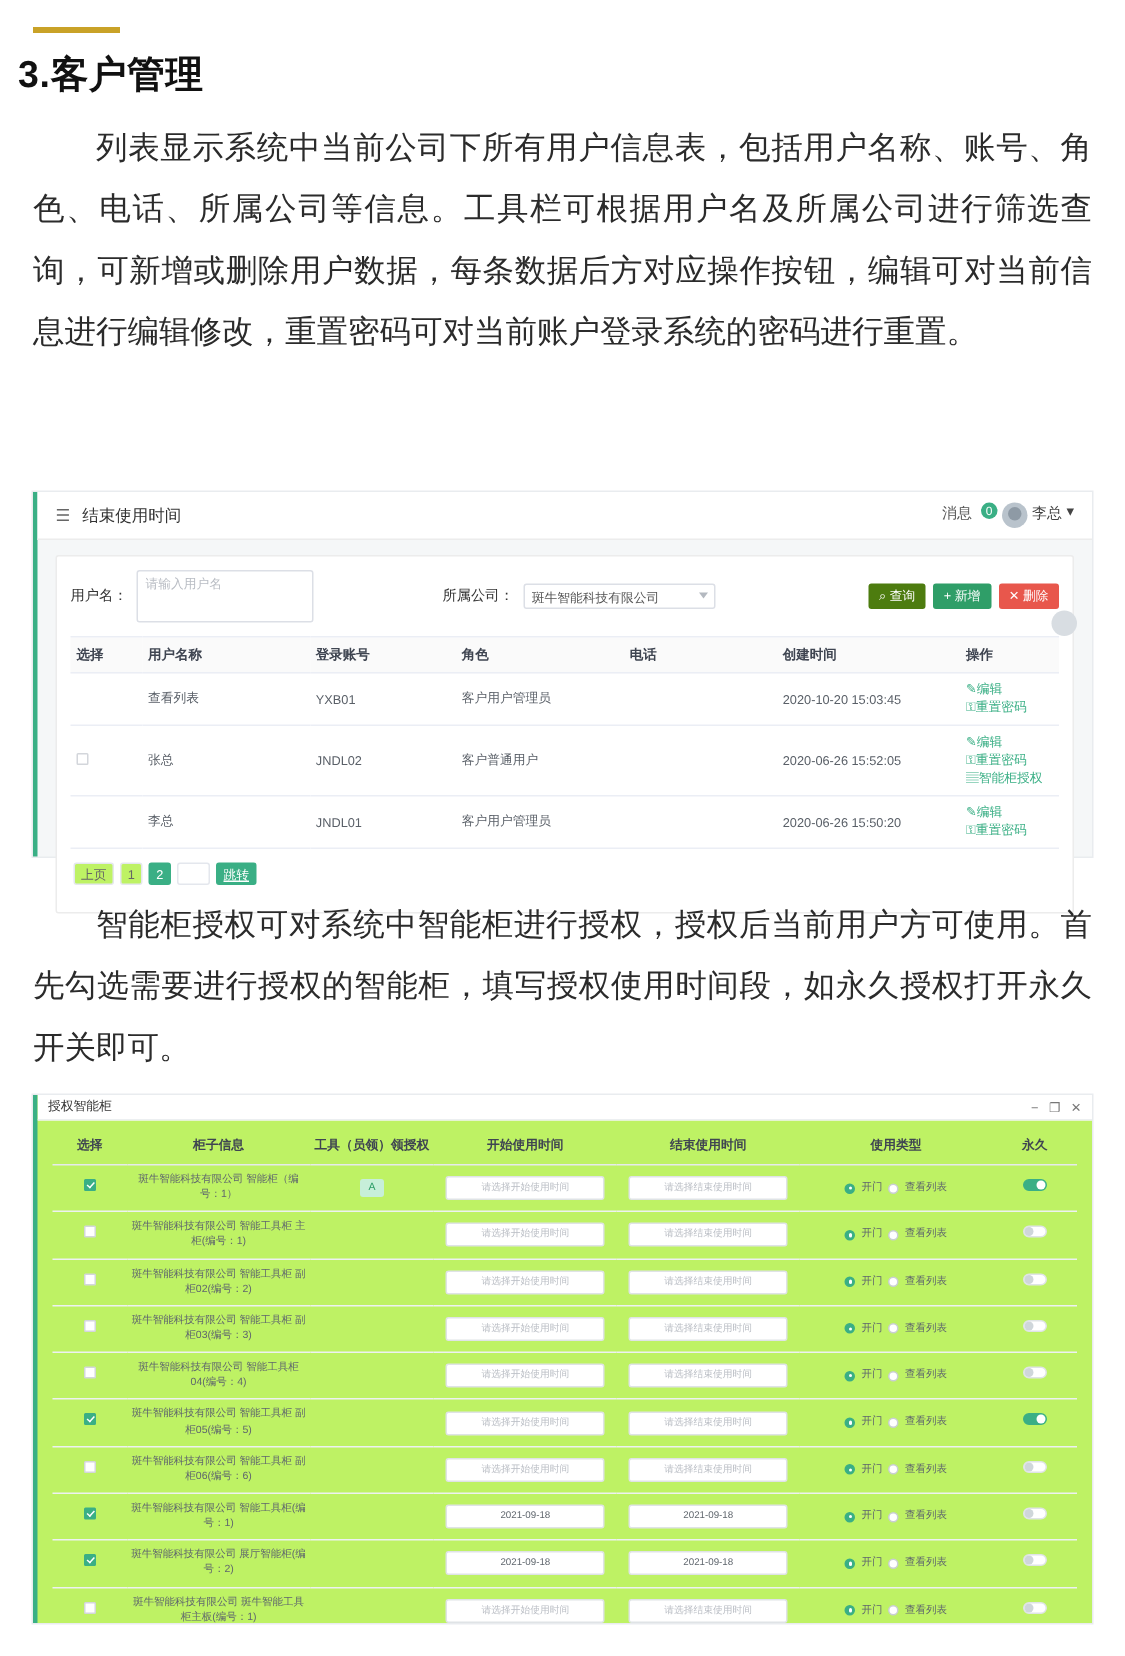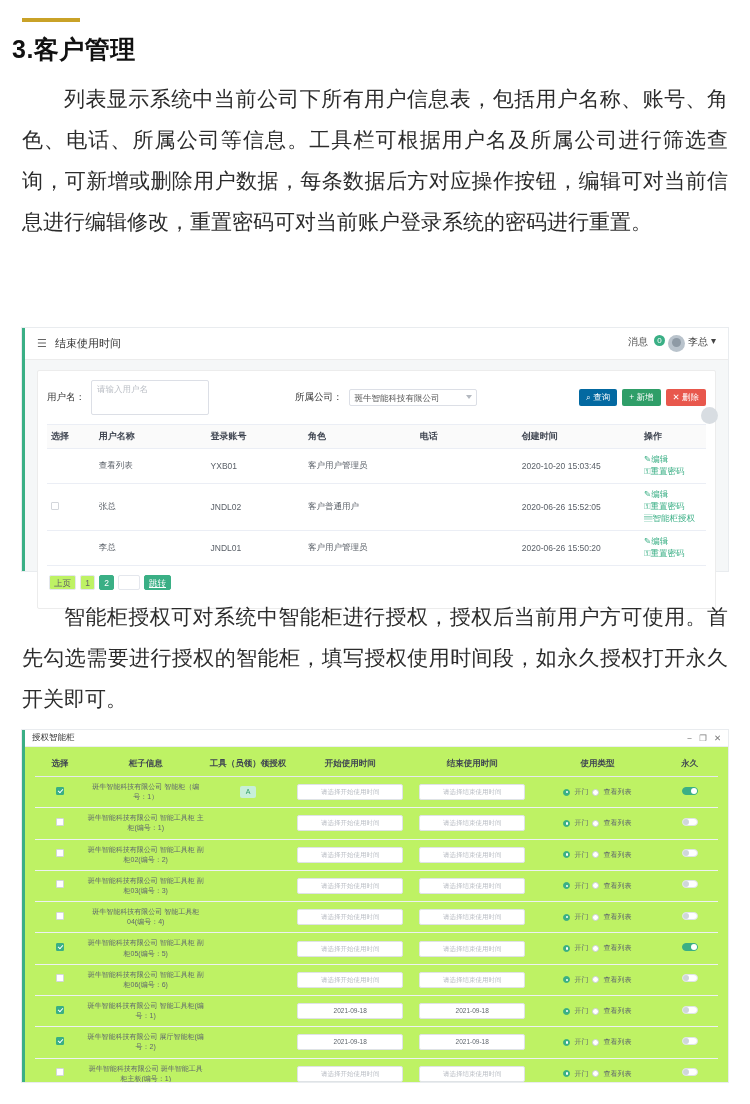--- a/index.html
+++ b/index.html
@@ -197,7 +197,7 @@
     color: #fff;
     white-space: nowrap;
   }
-  .btn-green { background: #0369a1; }
+  .btn-green { background: #4d7c0f; }
   .btn-blue  { background: #2f9e68; }
   .btn-red   { background: #e8574c; }
 

